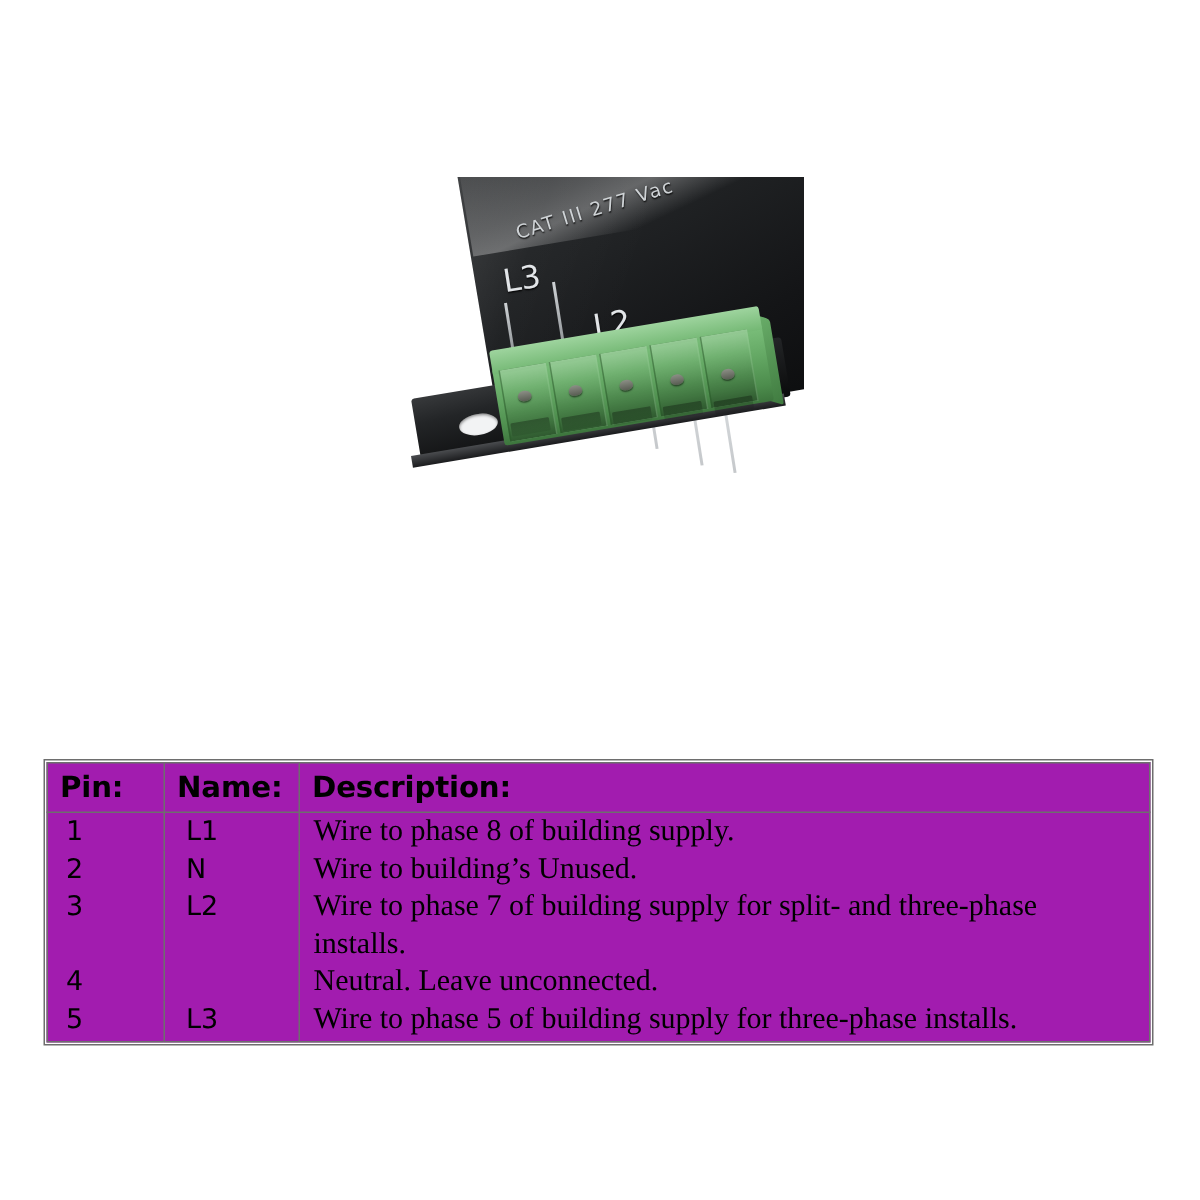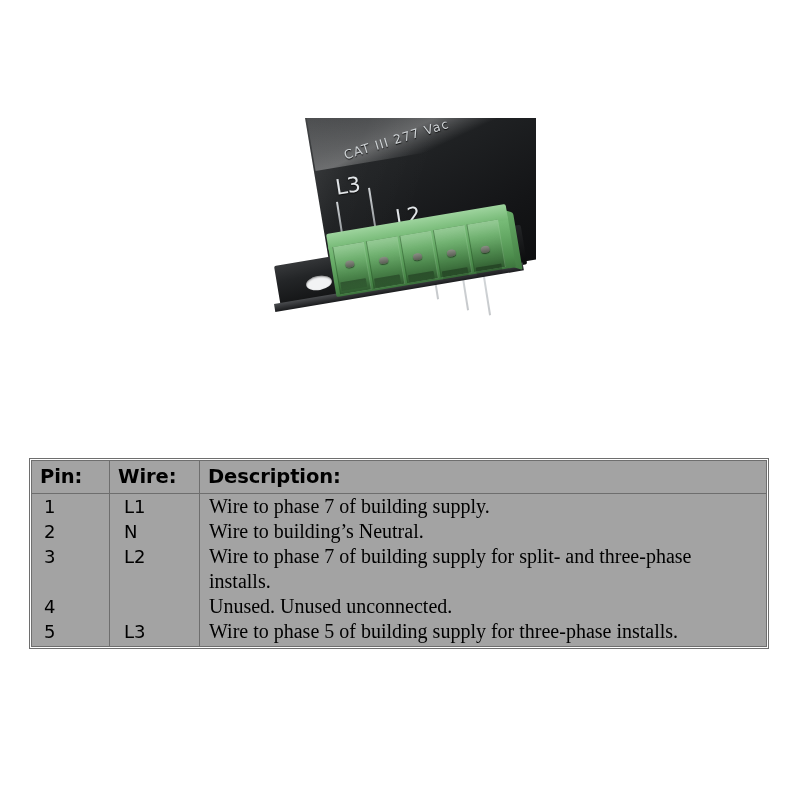--- a/index.html
+++ b/index.html
@@ -235,7 +235,8 @@
     border: 1px solid #6e6e6e;
     outline: 1px solid #6e6e6e;
     outline-offset: 1.5px;
-    background: #a3a3a3;
+    background: #a21caf;
+    margin-top: 48px;
   }
   table.pinout col.c-pin  { width: 78px;  }
   table.pinout col.c-name { width: 90px;  }

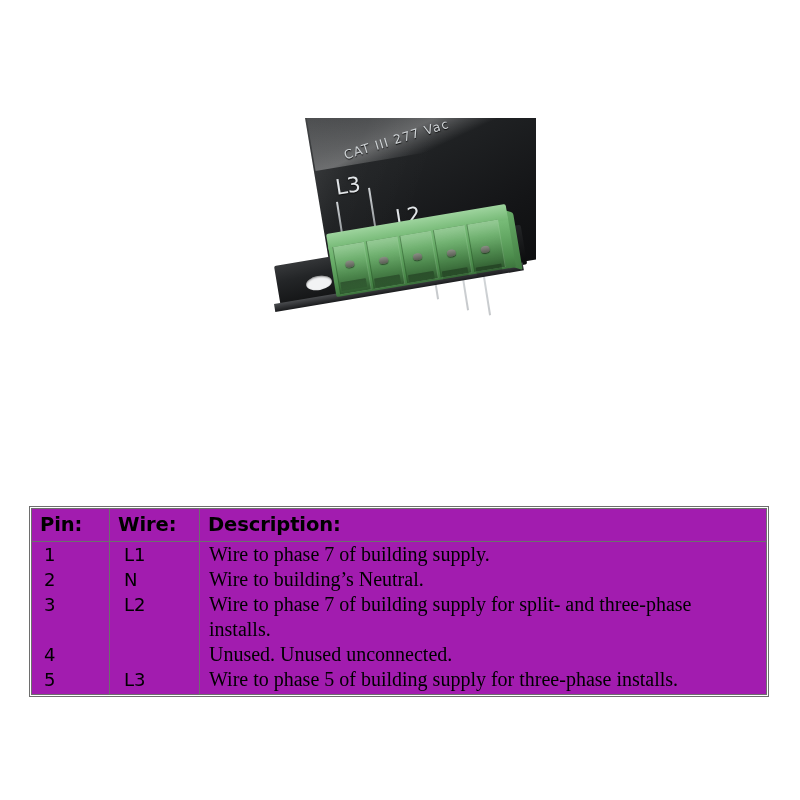--- a/index.html
+++ b/index.html
@@ -355,7 +355,7 @@
     <thead>
       <tr>
         <th>Pin:</th>
-        <th>Wire:</th>
+        <th>Name:</th>
         <th>Description:</th>
       </tr>
     </thead>

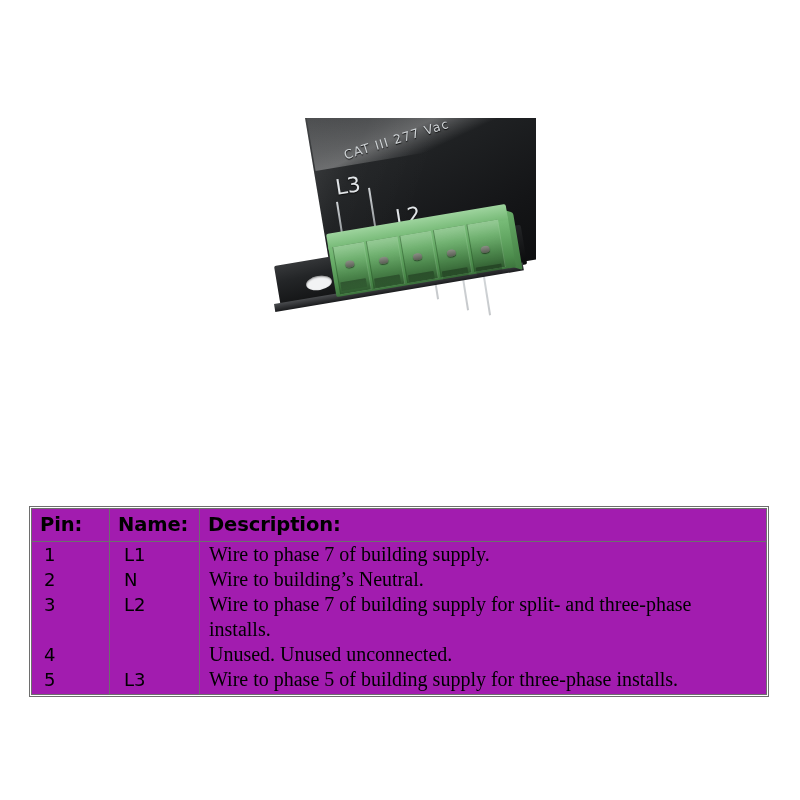--- a/index.html
+++ b/index.html
@@ -363,7 +363,7 @@
       <tr>
         <td class="cell-pin">1</td>
         <td class="cell-name">L1</td>
-        <td class="cell-desc">Wire to phase 7 of building supply.</td>
+        <td class="cell-desc">Wire to phase 8 of building supply.</td>
       </tr>
       <tr>
         <td class="cell-pin">2</td>

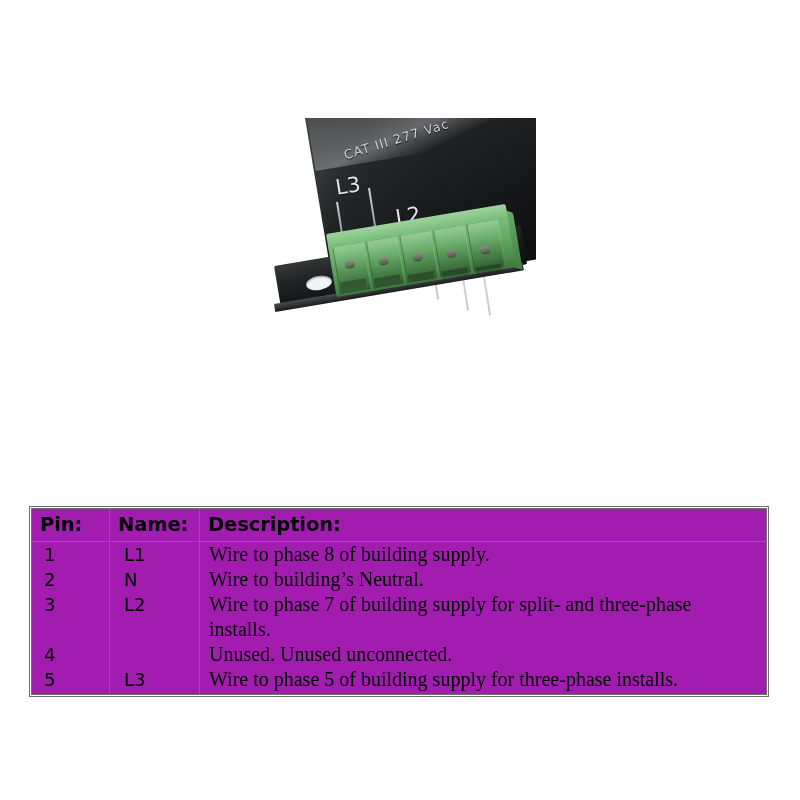--- a/index.html
+++ b/index.html
@@ -368,7 +368,7 @@
       <tr>
         <td class="cell-pin">2</td>
         <td class="cell-name">N</td>
-        <td class="cell-desc">Wire to building’s Neutral.</td>
+        <td class="cell-desc">Wire to building’s Unused.</td>
       </tr>
       <tr>
         <td class="cell-pin">3</td>

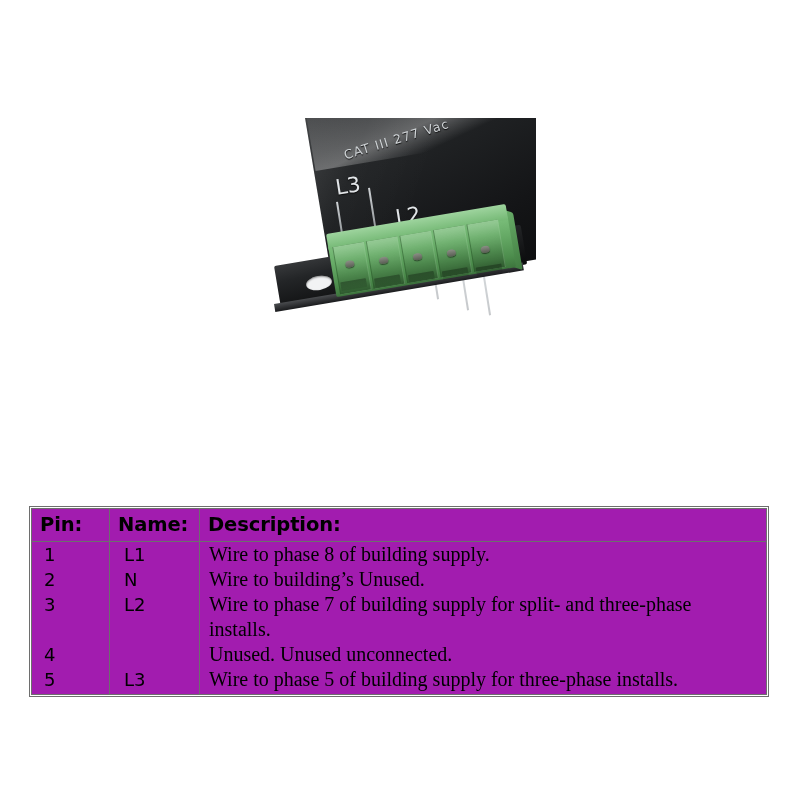--- a/index.html
+++ b/index.html
@@ -378,7 +378,7 @@
       <tr>
         <td class="cell-pin">4</td>
         <td class="cell-name"></td>
-        <td class="cell-desc">Unused. Unused unconnected.</td>
+        <td class="cell-desc">Neutral. Leave unconnected.</td>
       </tr>
       <tr>
         <td class="cell-pin">5</td>

